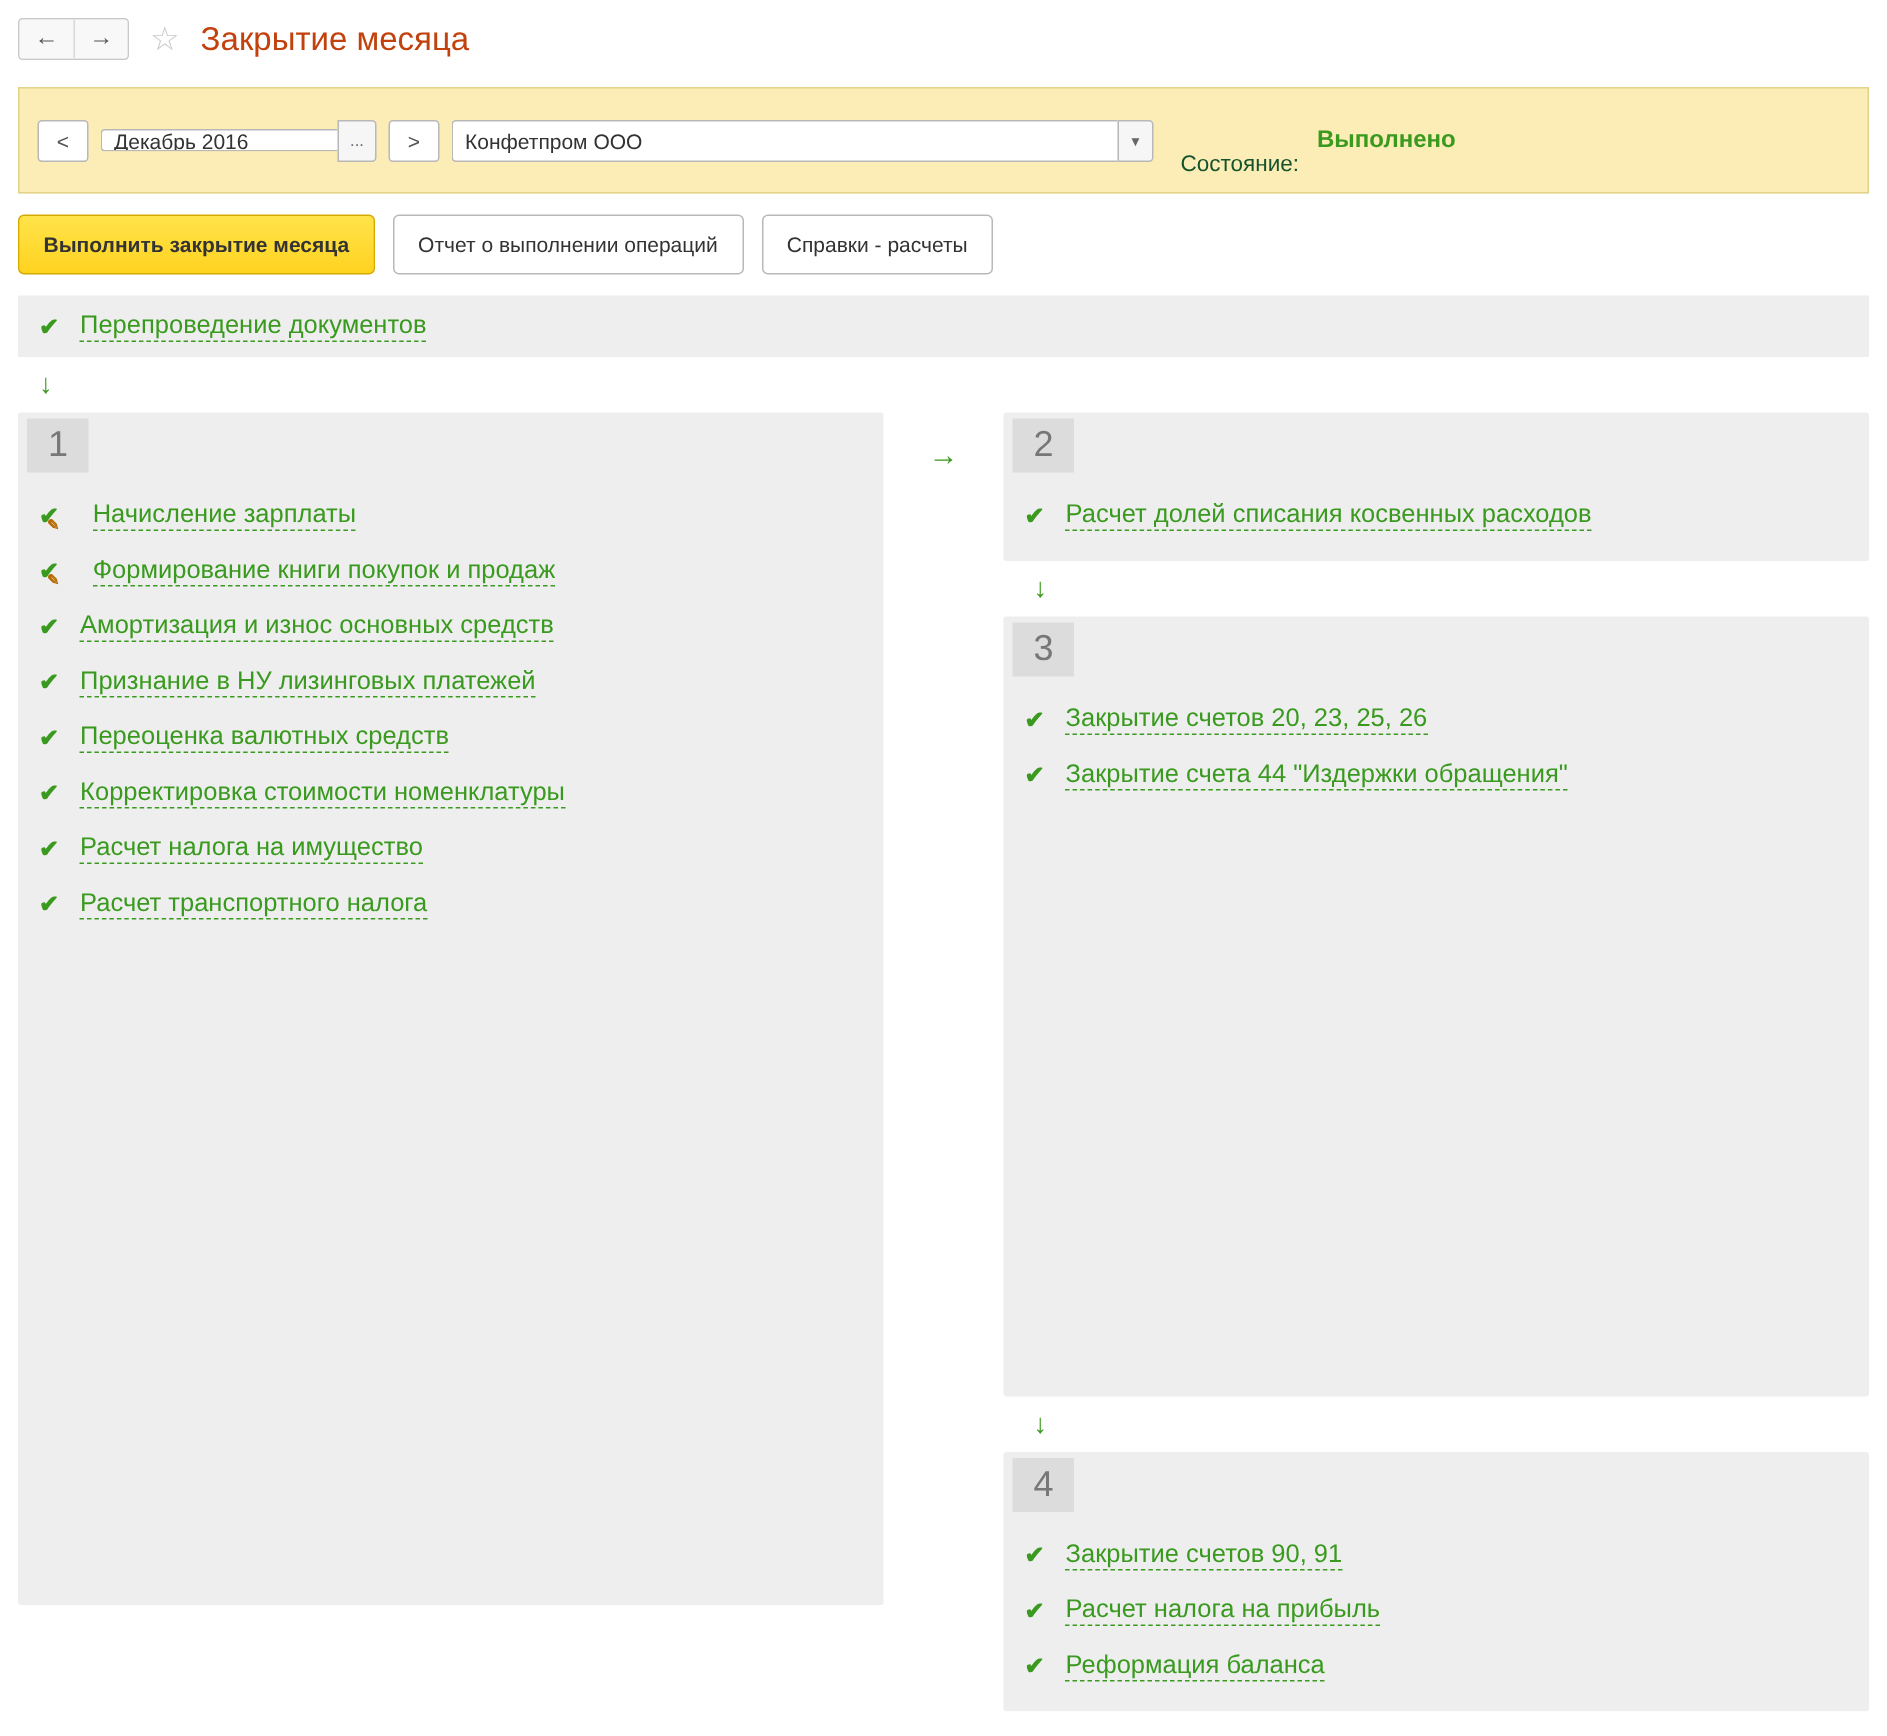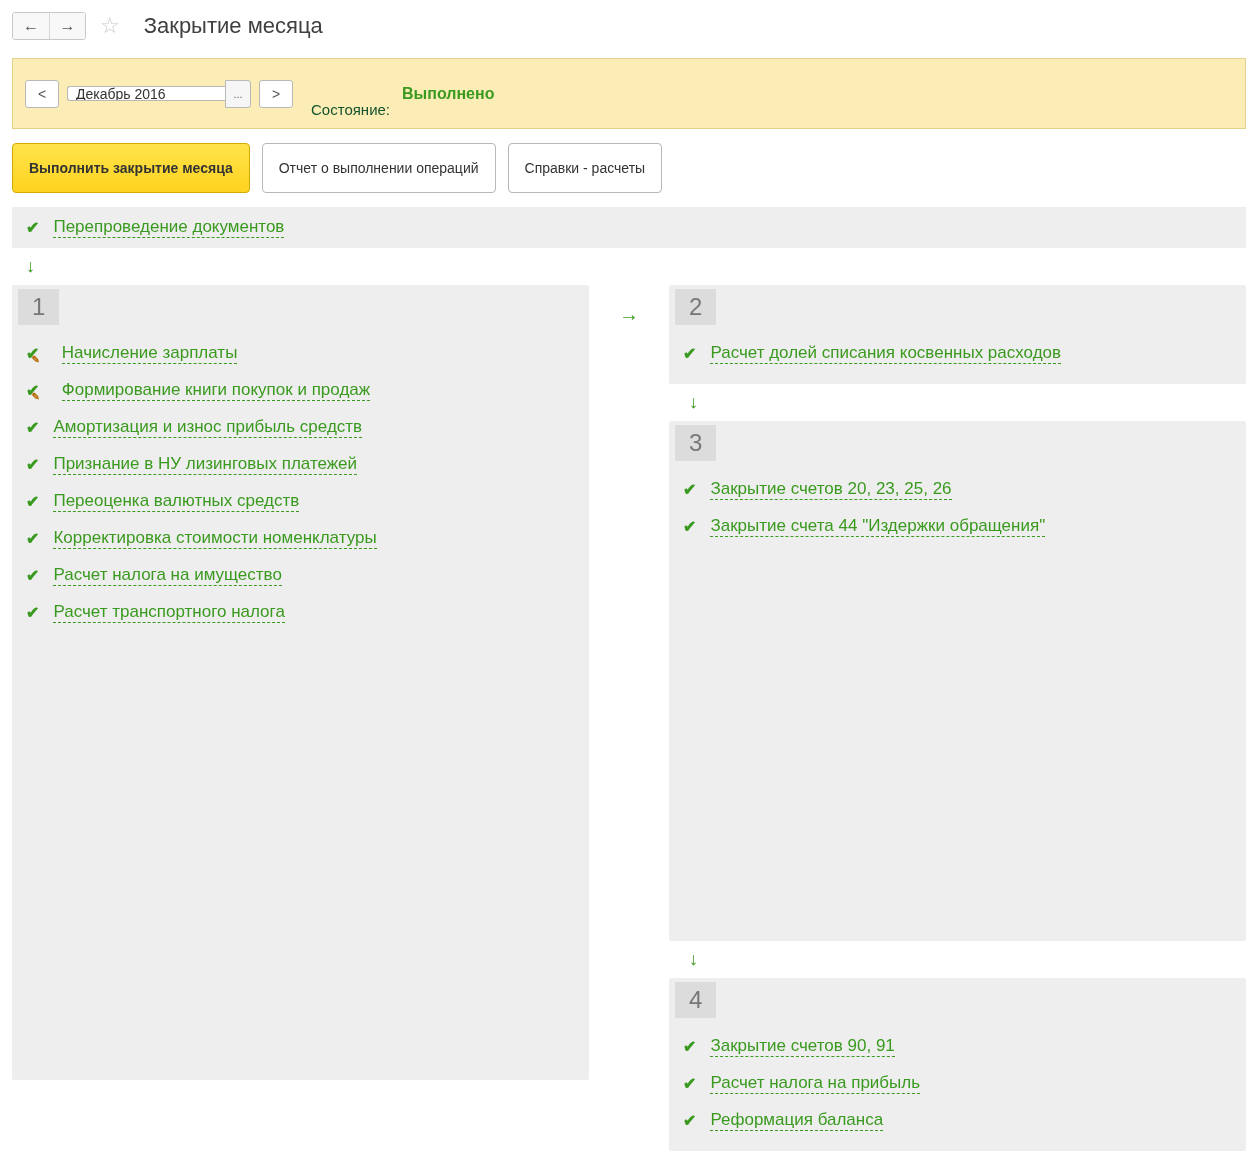--- a/index.html
+++ b/index.html
@@ -48,8 +48,7 @@
   .page-title {
     font-size: 22px;
     font-weight: 500;
-    color: #404040;
-    margin-left: 10px;
+    color: #c2410c;
   }
 
   

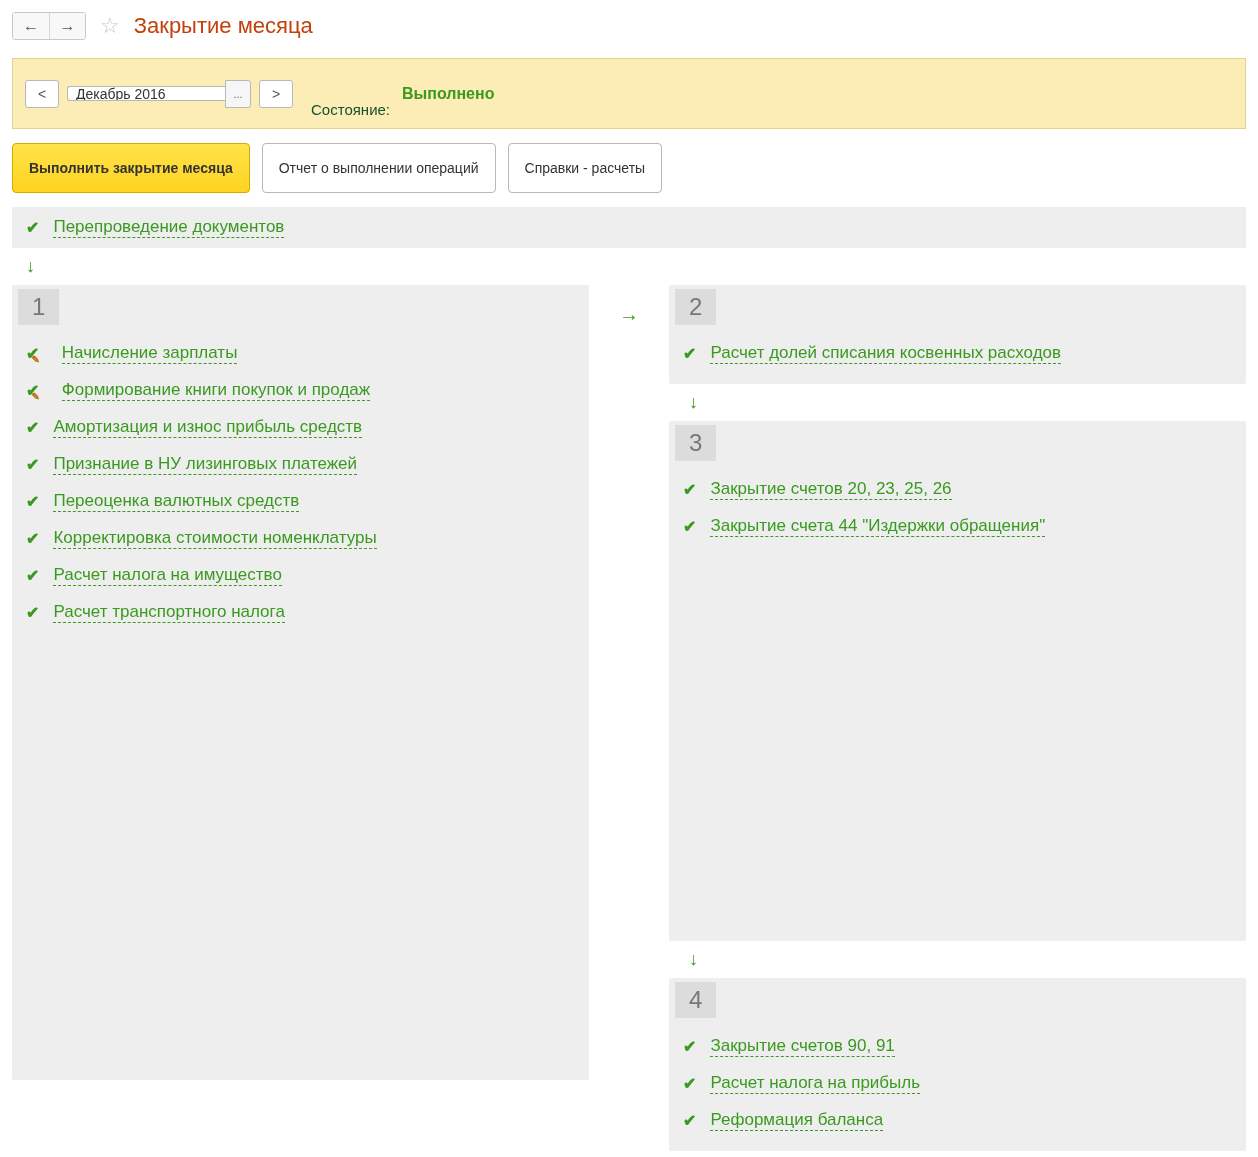--- a/index.html
+++ b/index.html
@@ -256,6 +256,10 @@
     <button class="period-picker-btn">...</button>
   </div>
   <button class="arrow-btn">&gt;</button>
+  <div class="org-group">
+    <input class="org-input" type="text" value="Конфетпром ООО" style="">
+    <button class="org-dropdown-btn">▼</button>
+  </div>
   <span class="status-label">Состояние:</span>
   <span class="status-value">Выполнено</span>
 </div>

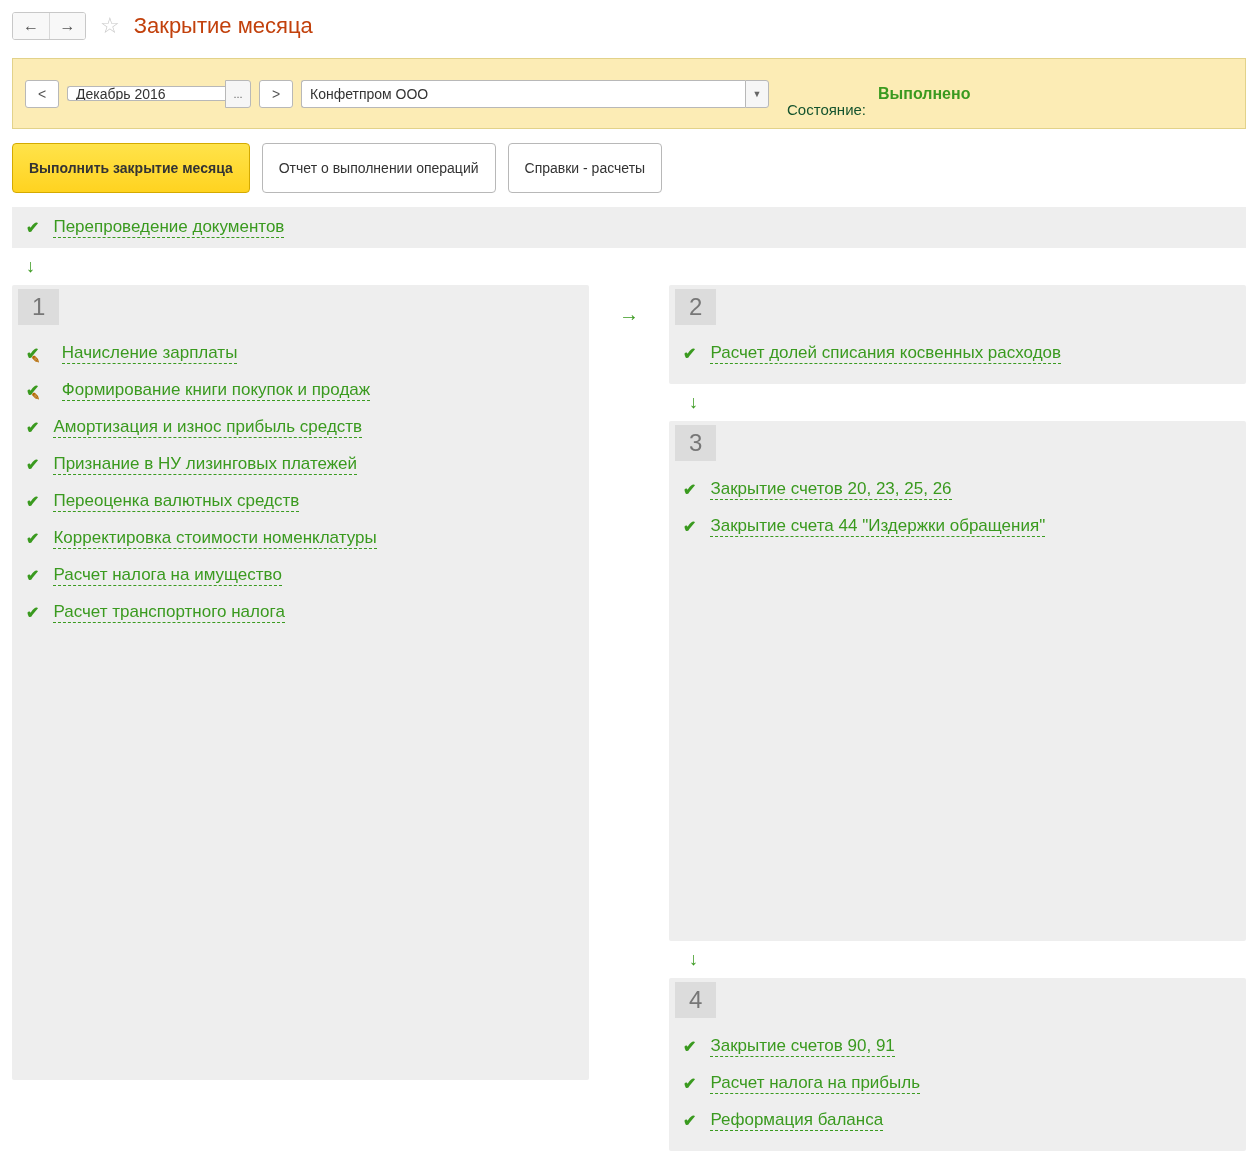--- a/index.html
+++ b/index.html
@@ -142,7 +142,7 @@
     padding: 14px 12px;
   }
   .btn {
-    height: 50px;
+    height: 40px;
     padding: 0 16px;
     border: 1px solid #b8b8b8;
     border-radius: 4px;

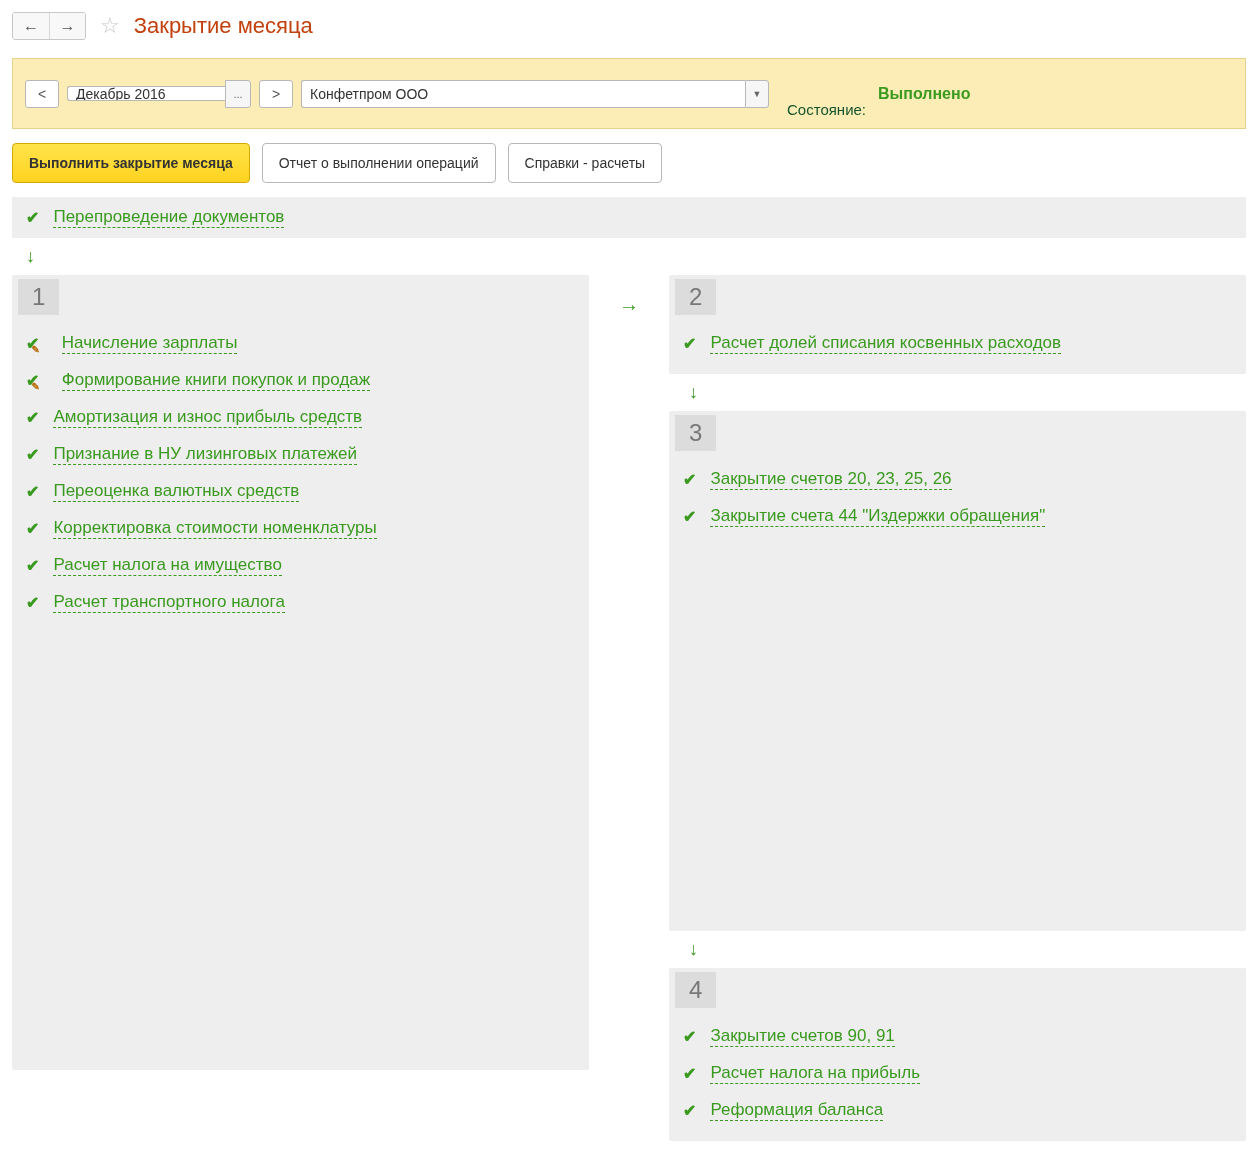--- a/index.html
+++ b/index.html
@@ -292,7 +292,7 @@
       </div>
       <div class="op-row">
         <span class="op-icon">✔</span>
-        <a href="#" class="op-link">Амортизация и износ прибыль средств</a>
+        <a href="#" class="op-link">Амортизация и износ основных средств</a>
       </div>
       <div class="op-row">
         <span class="op-icon">✔</span>

